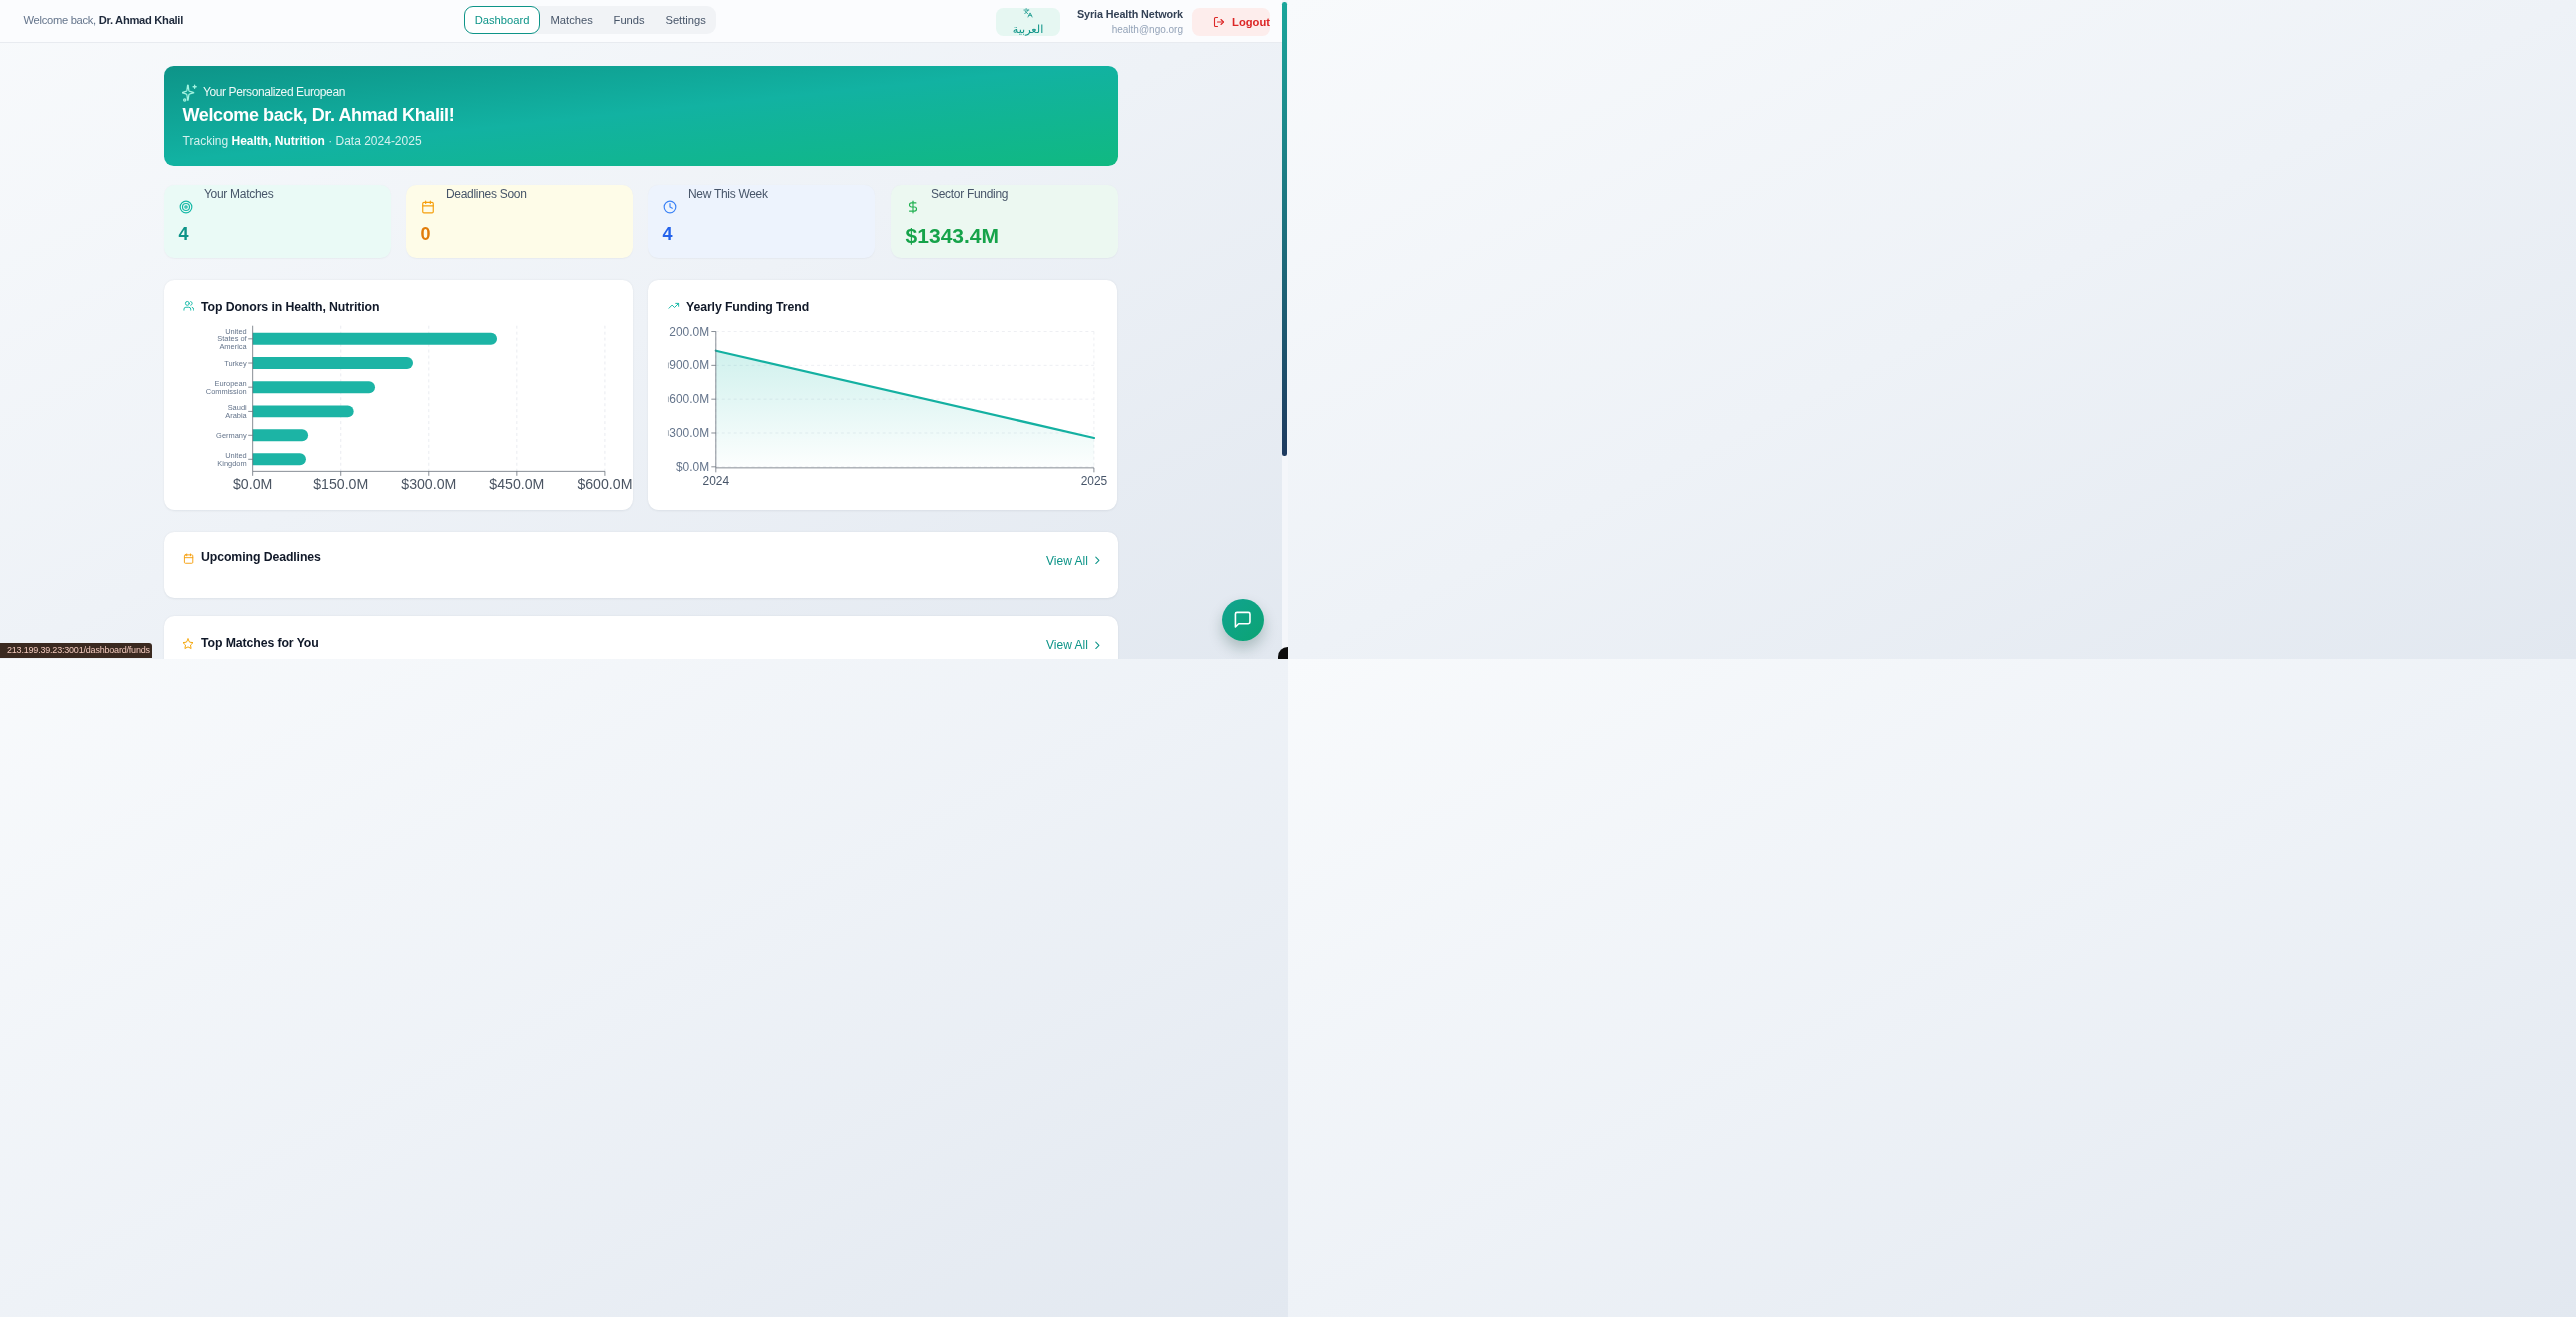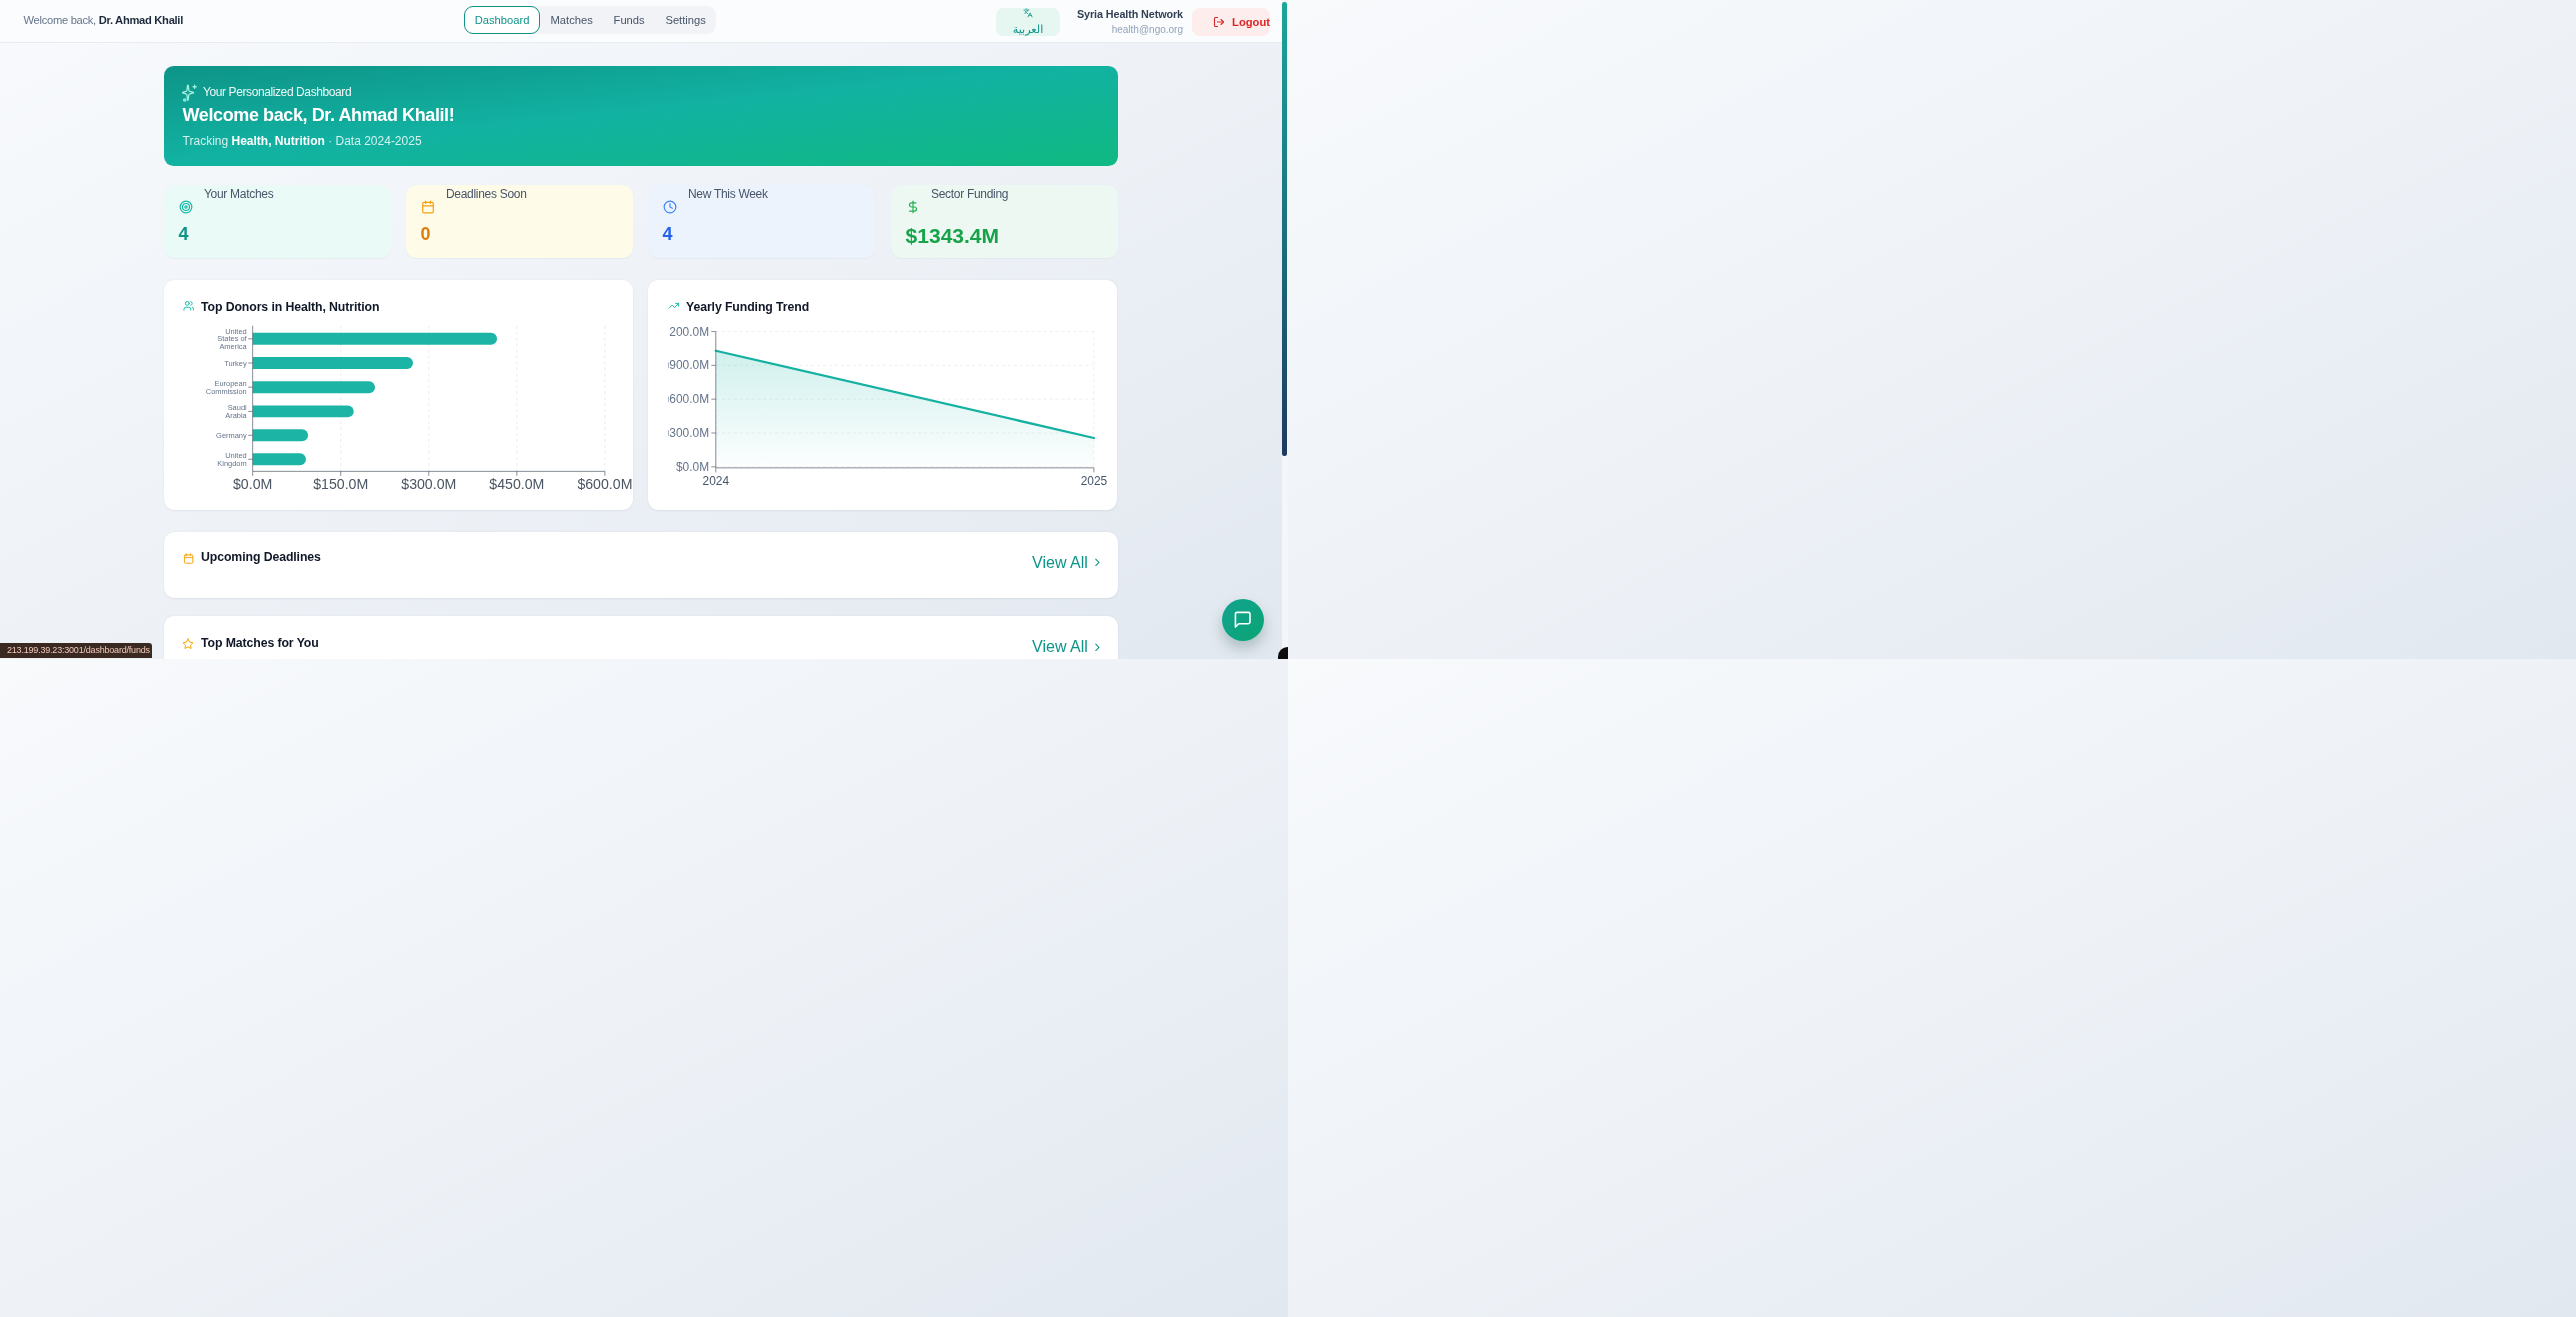--- a/index.html
+++ b/index.html
@@ -75,7 +75,7 @@
         <path d="M16.9 1.6v4.2M14.8 3.7h4.2"></path>
         <circle cx="3.55" cy="21.4" r="1.5"></circle>
       </svg></div>
-  <div class="tag">Your Personalized Dashboard</div>
+  <div class="tag">Your Personalized European</div>
   <h1>Welcome back, Dr. Ahmad Khalil!</h1>
   <div class="sub">Tracking <b>Health, Nutrition</b><span style="opacity:.92"> · </span>Data 2024-2025</div>
 </div>

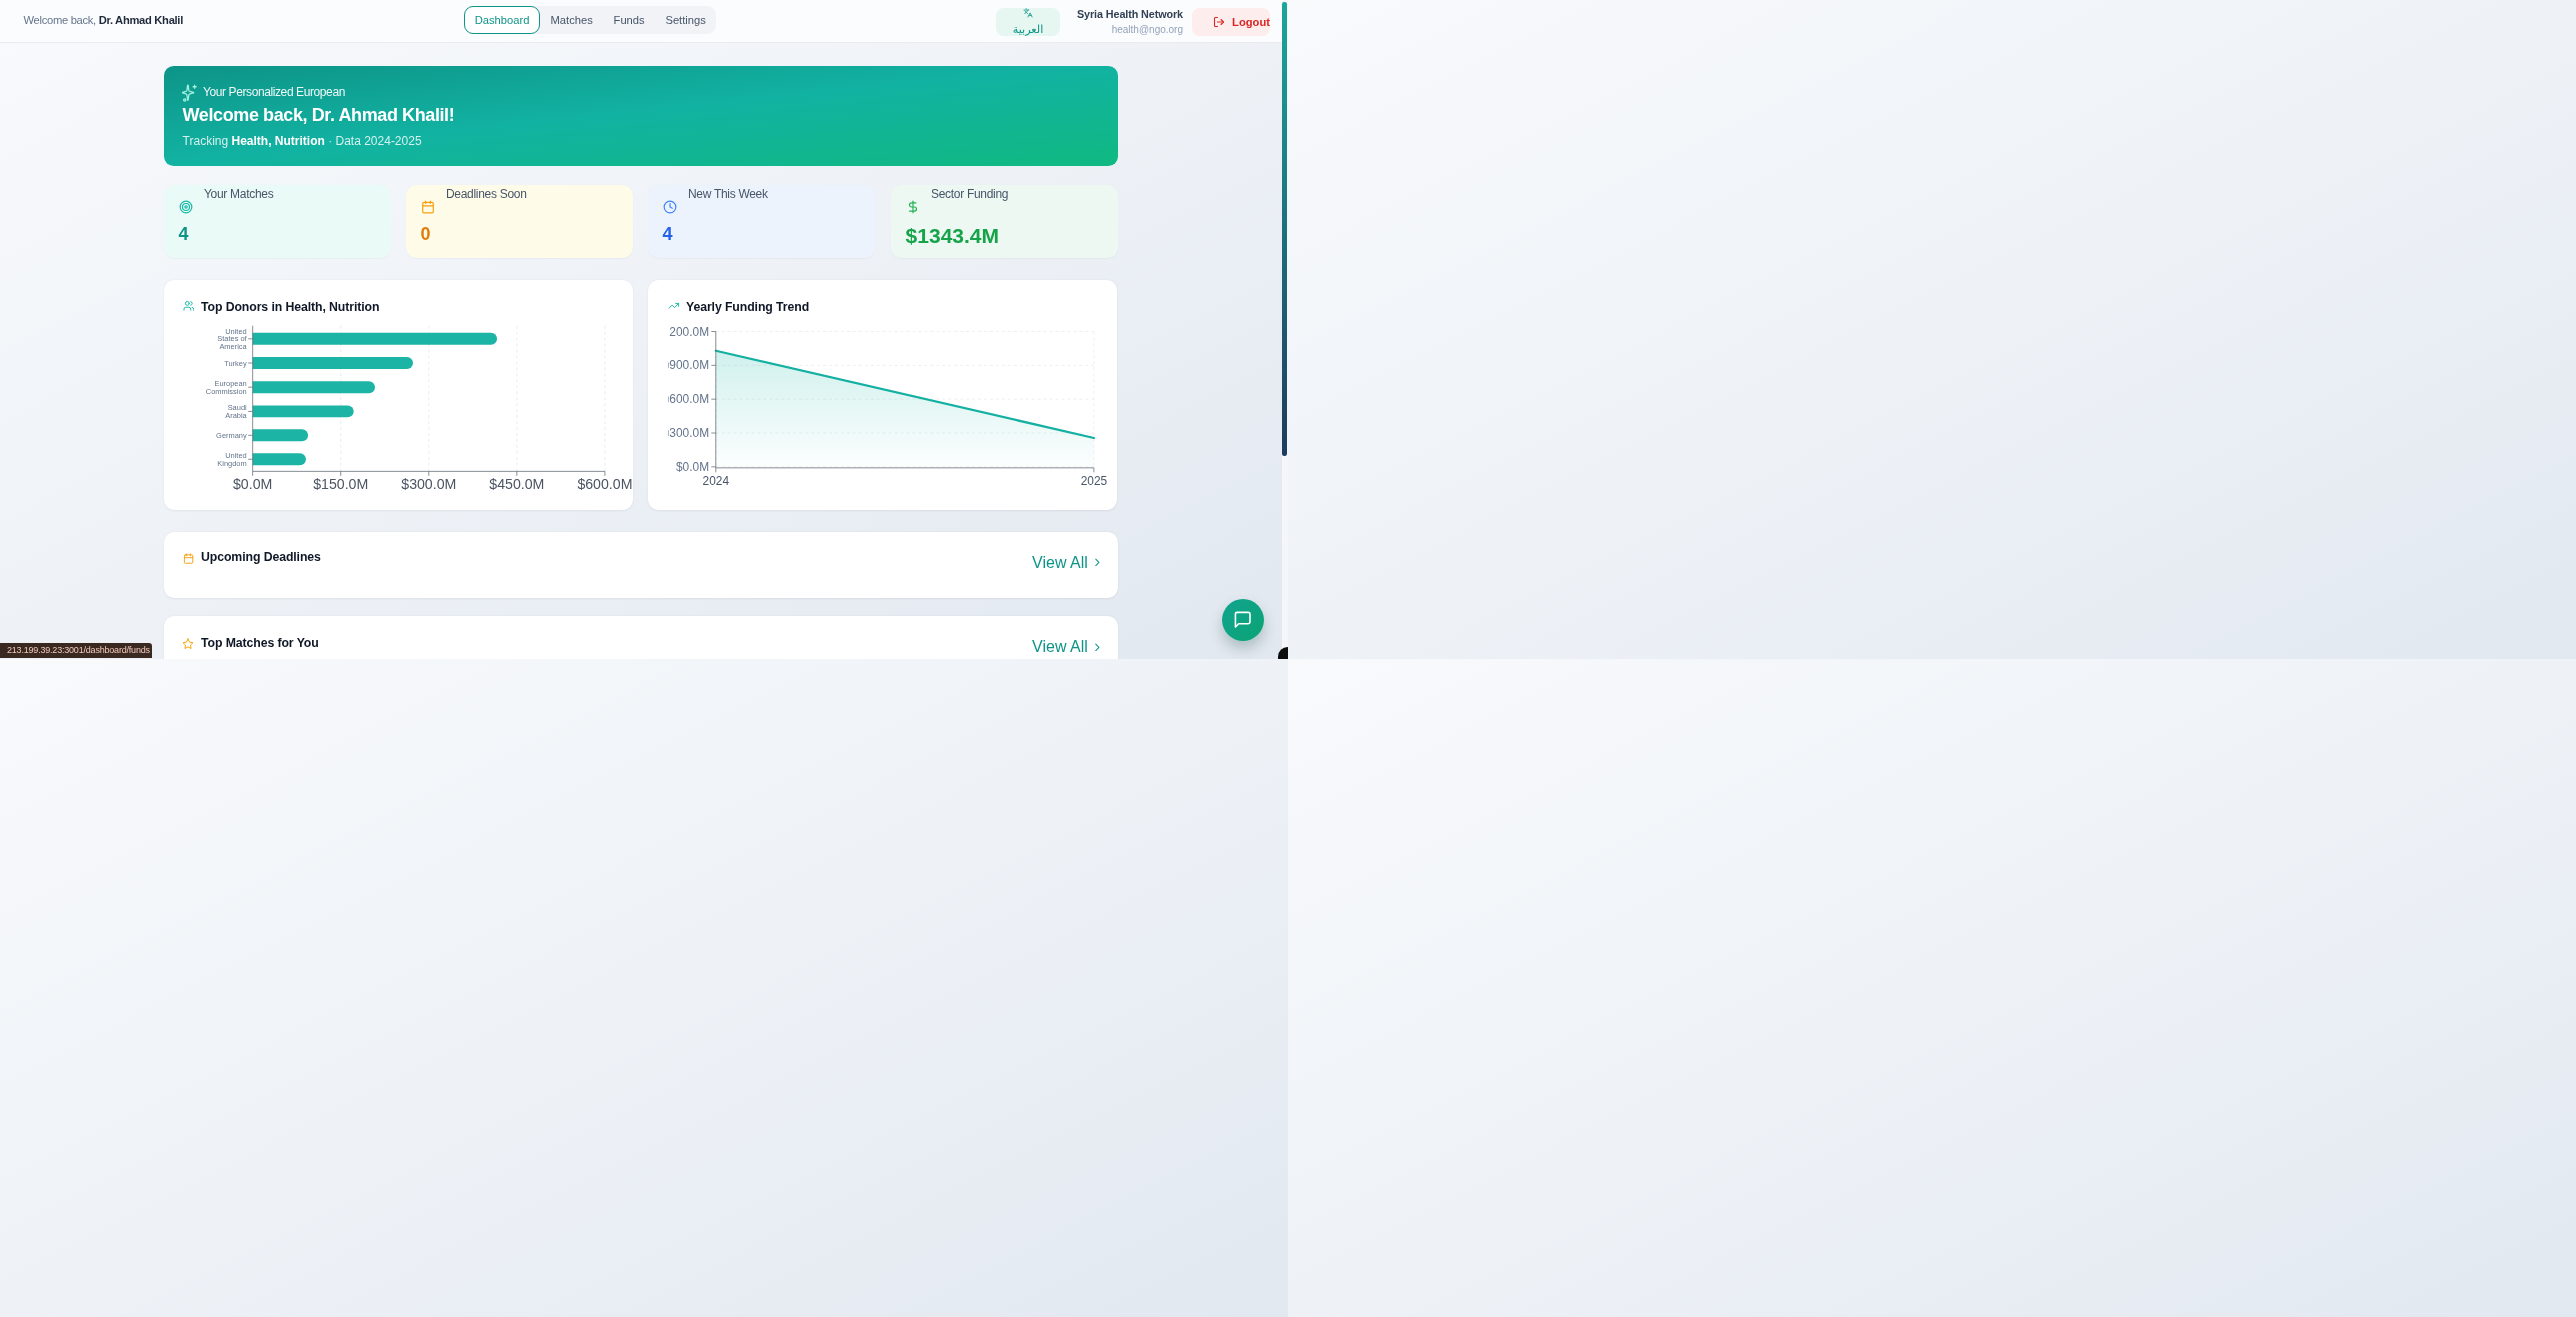--- a/index.html
+++ b/index.html
@@ -28,7 +28,7 @@
 .card { position:absolute; background:#fff; border-radius:10.4px; box-shadow:0 0.7px 2.2px rgba(15,23,42,0.07); }
 .ctitle { position:absolute; font-size:12.3px; letter-spacing:-0.1px; font-weight:700; color:#101828; }
 .cic { position:absolute; }
-.viewall { position:absolute; display:flex; align-items:center; gap:3px; color:#0d9488; font-size:16px; font-weight:500; }
+.viewall { position:absolute; display:flex; align-items:center; gap:3px; color:#0d9488; font-size:12px; font-weight:500; }
 .track { position:absolute; right:0; top:0; width:6.3px; height:659px; background:#f4f6fa; }
 .thumb { position:absolute; left:1282px; top:1.5px; width:4.8px; height:454px; border-radius:2.2px; background:linear-gradient(180deg,#1ba69b 0%,#1e3a5f 100%); }
 .tip { position:absolute; left:0; top:643px; width:152px; height:15.3px; background:#3a2920; border-top-right-radius:3px; color:#f2c9bd; font-size:9px; line-height:15.7px; padding-left:7px; letter-spacing:-0.2px; }

